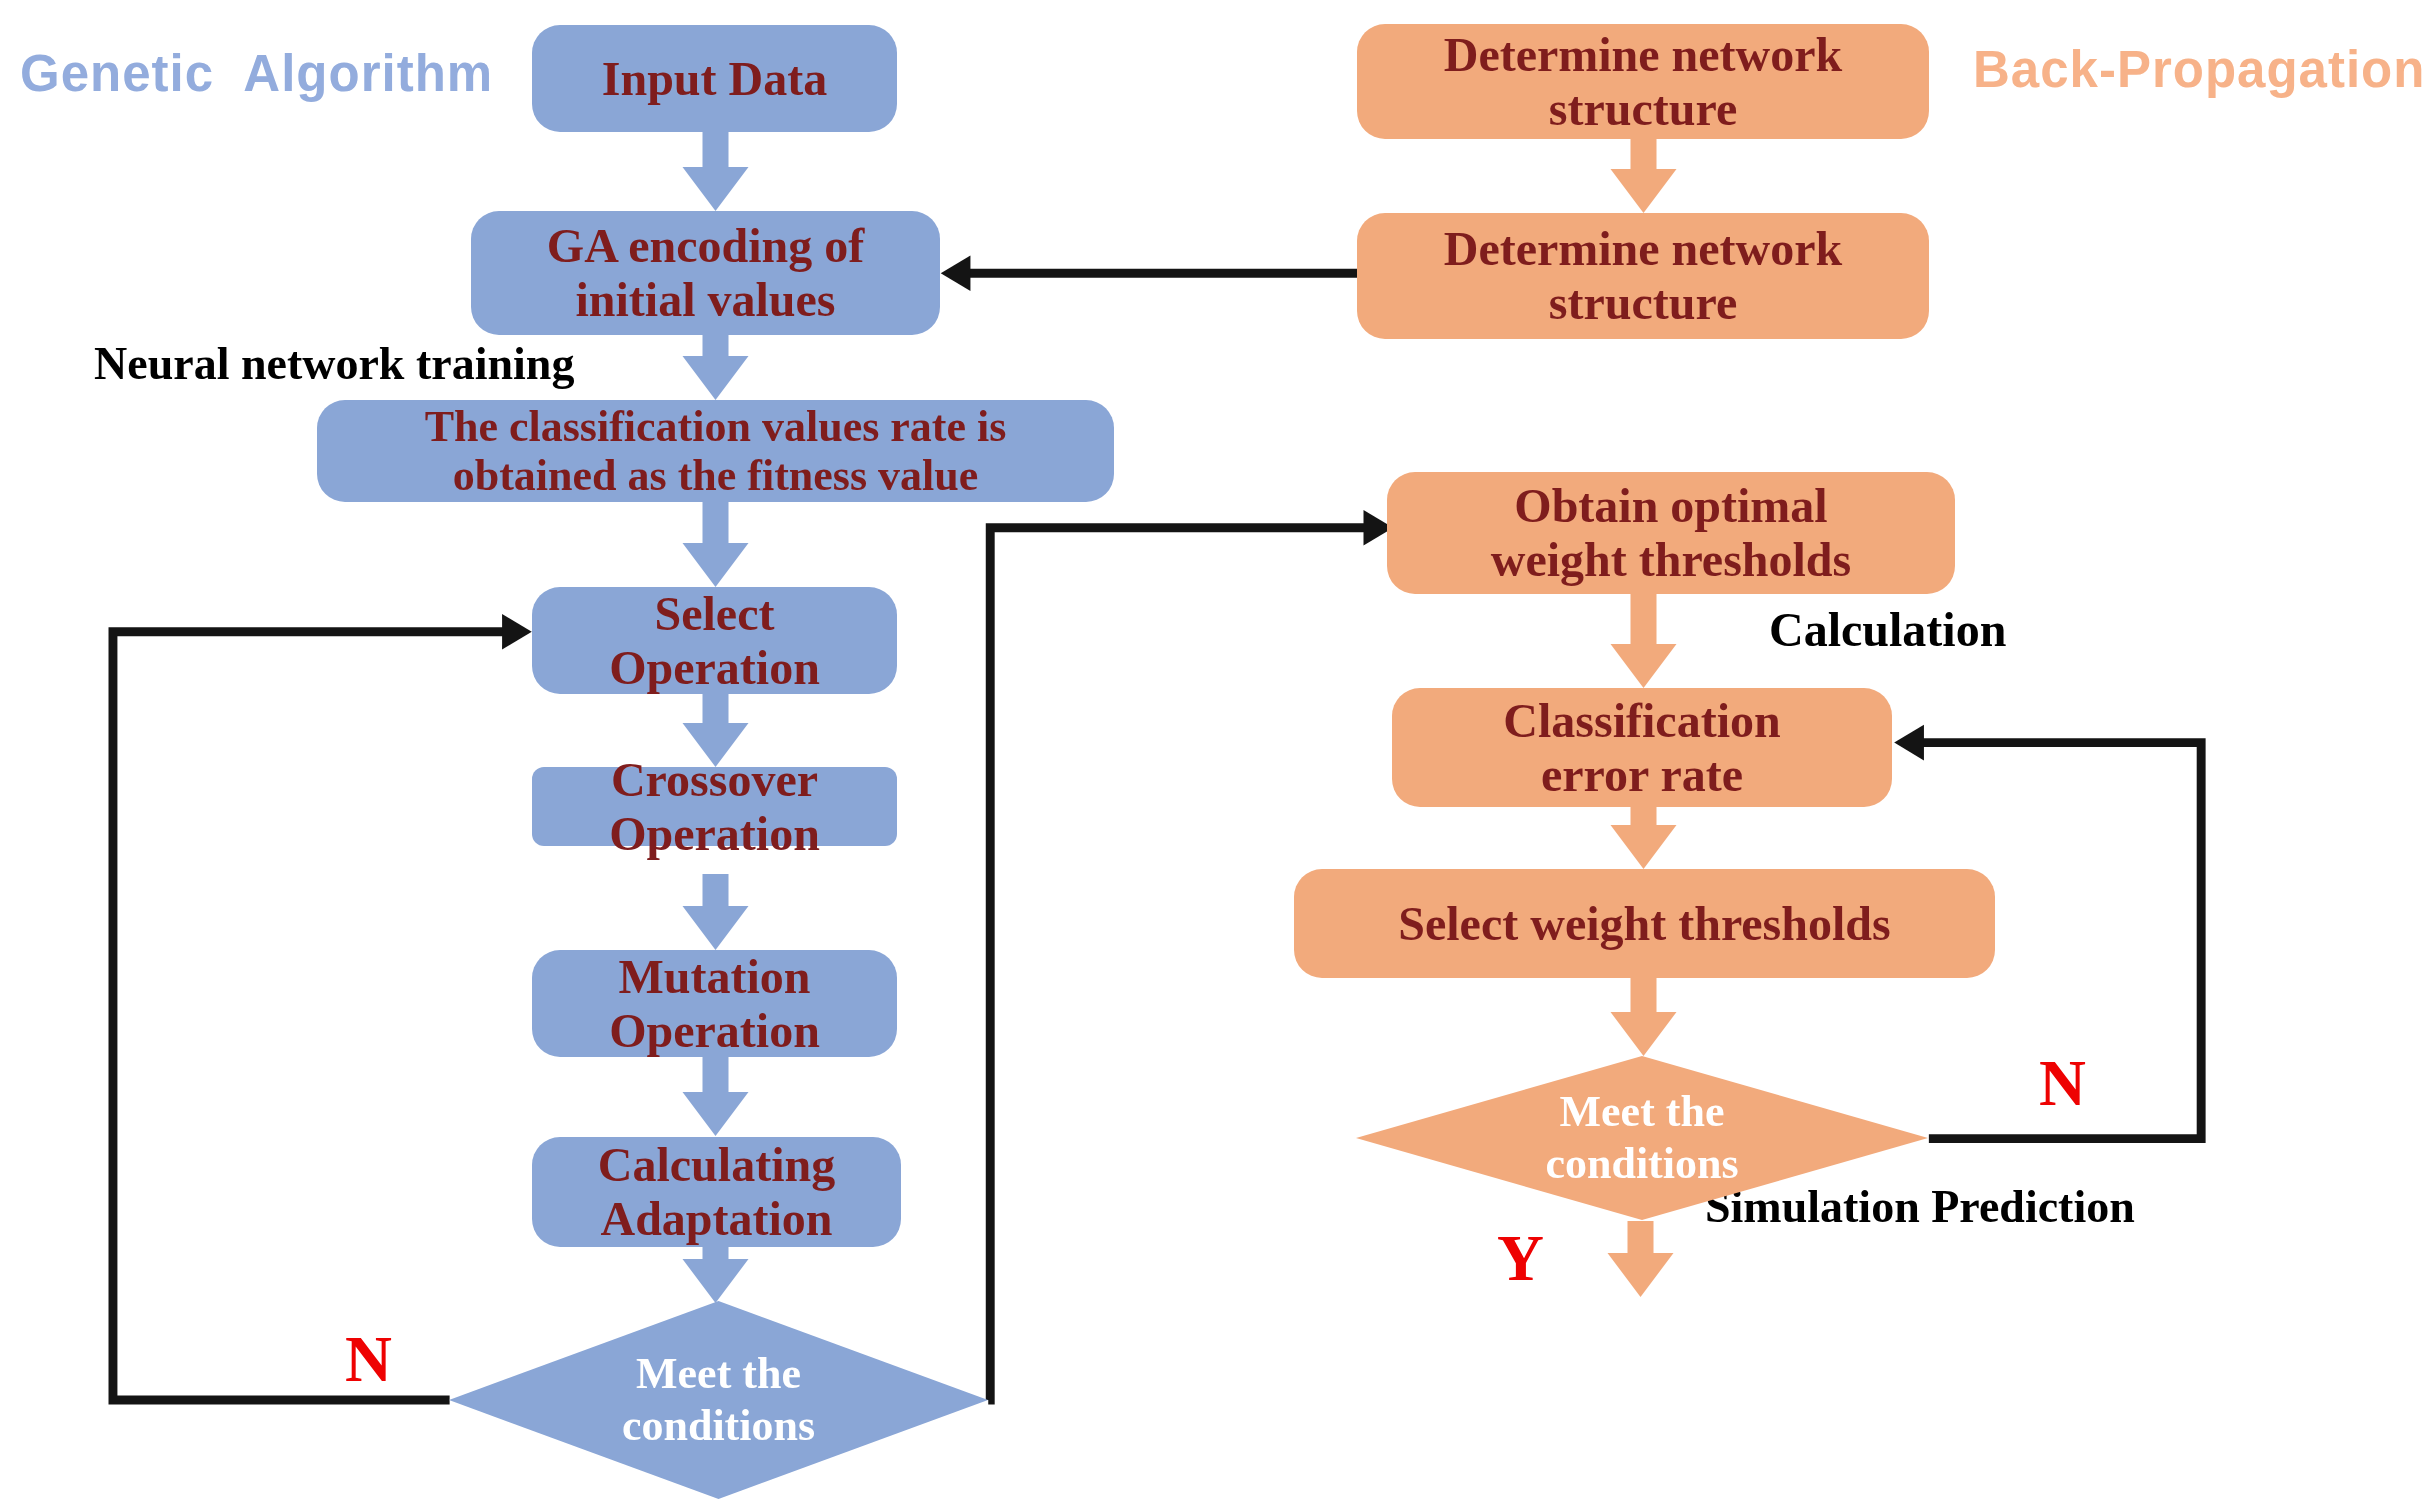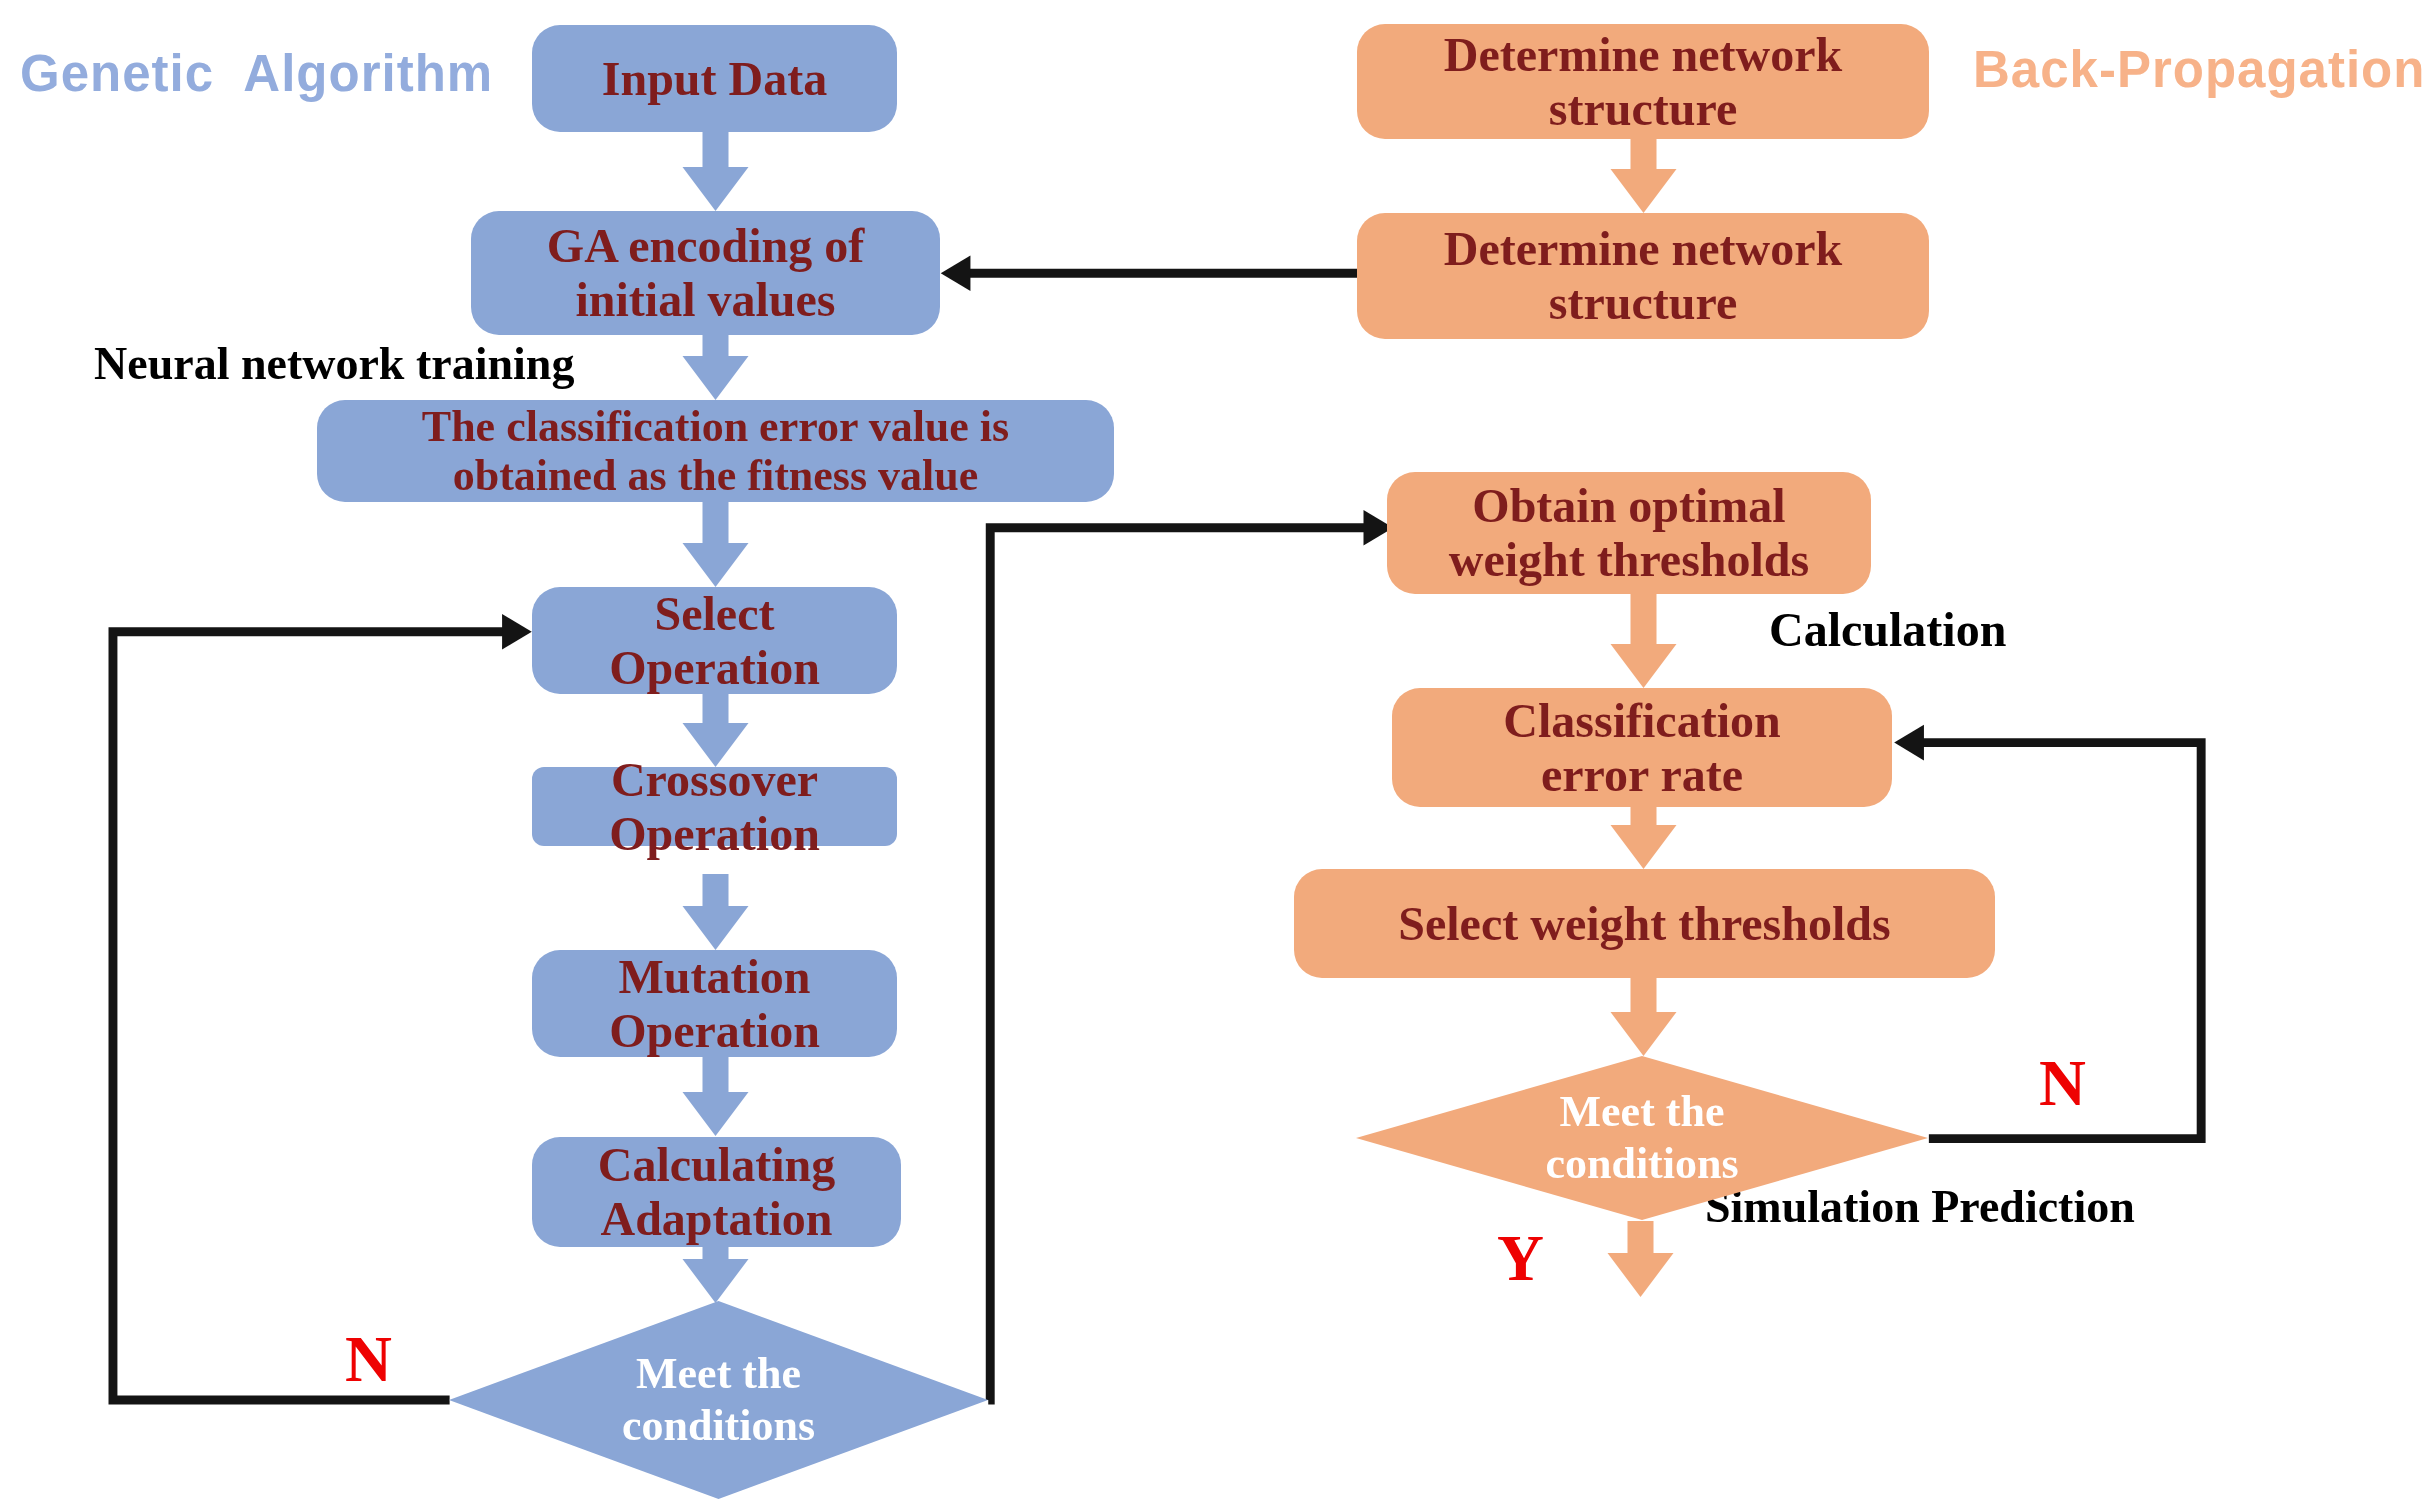--- a/index.html
+++ b/index.html
@@ -167,7 +167,7 @@
   </div>
 
   <div class="node ga small-text" style="left:317px; top:400px; width:797px; height:102px;">
-    <span class="ln">The classification error value is</span>
+    <span class="ln">The classification values rate is</span>
     <span class="ln">obtained as the fitness value</span>
   </div>
 

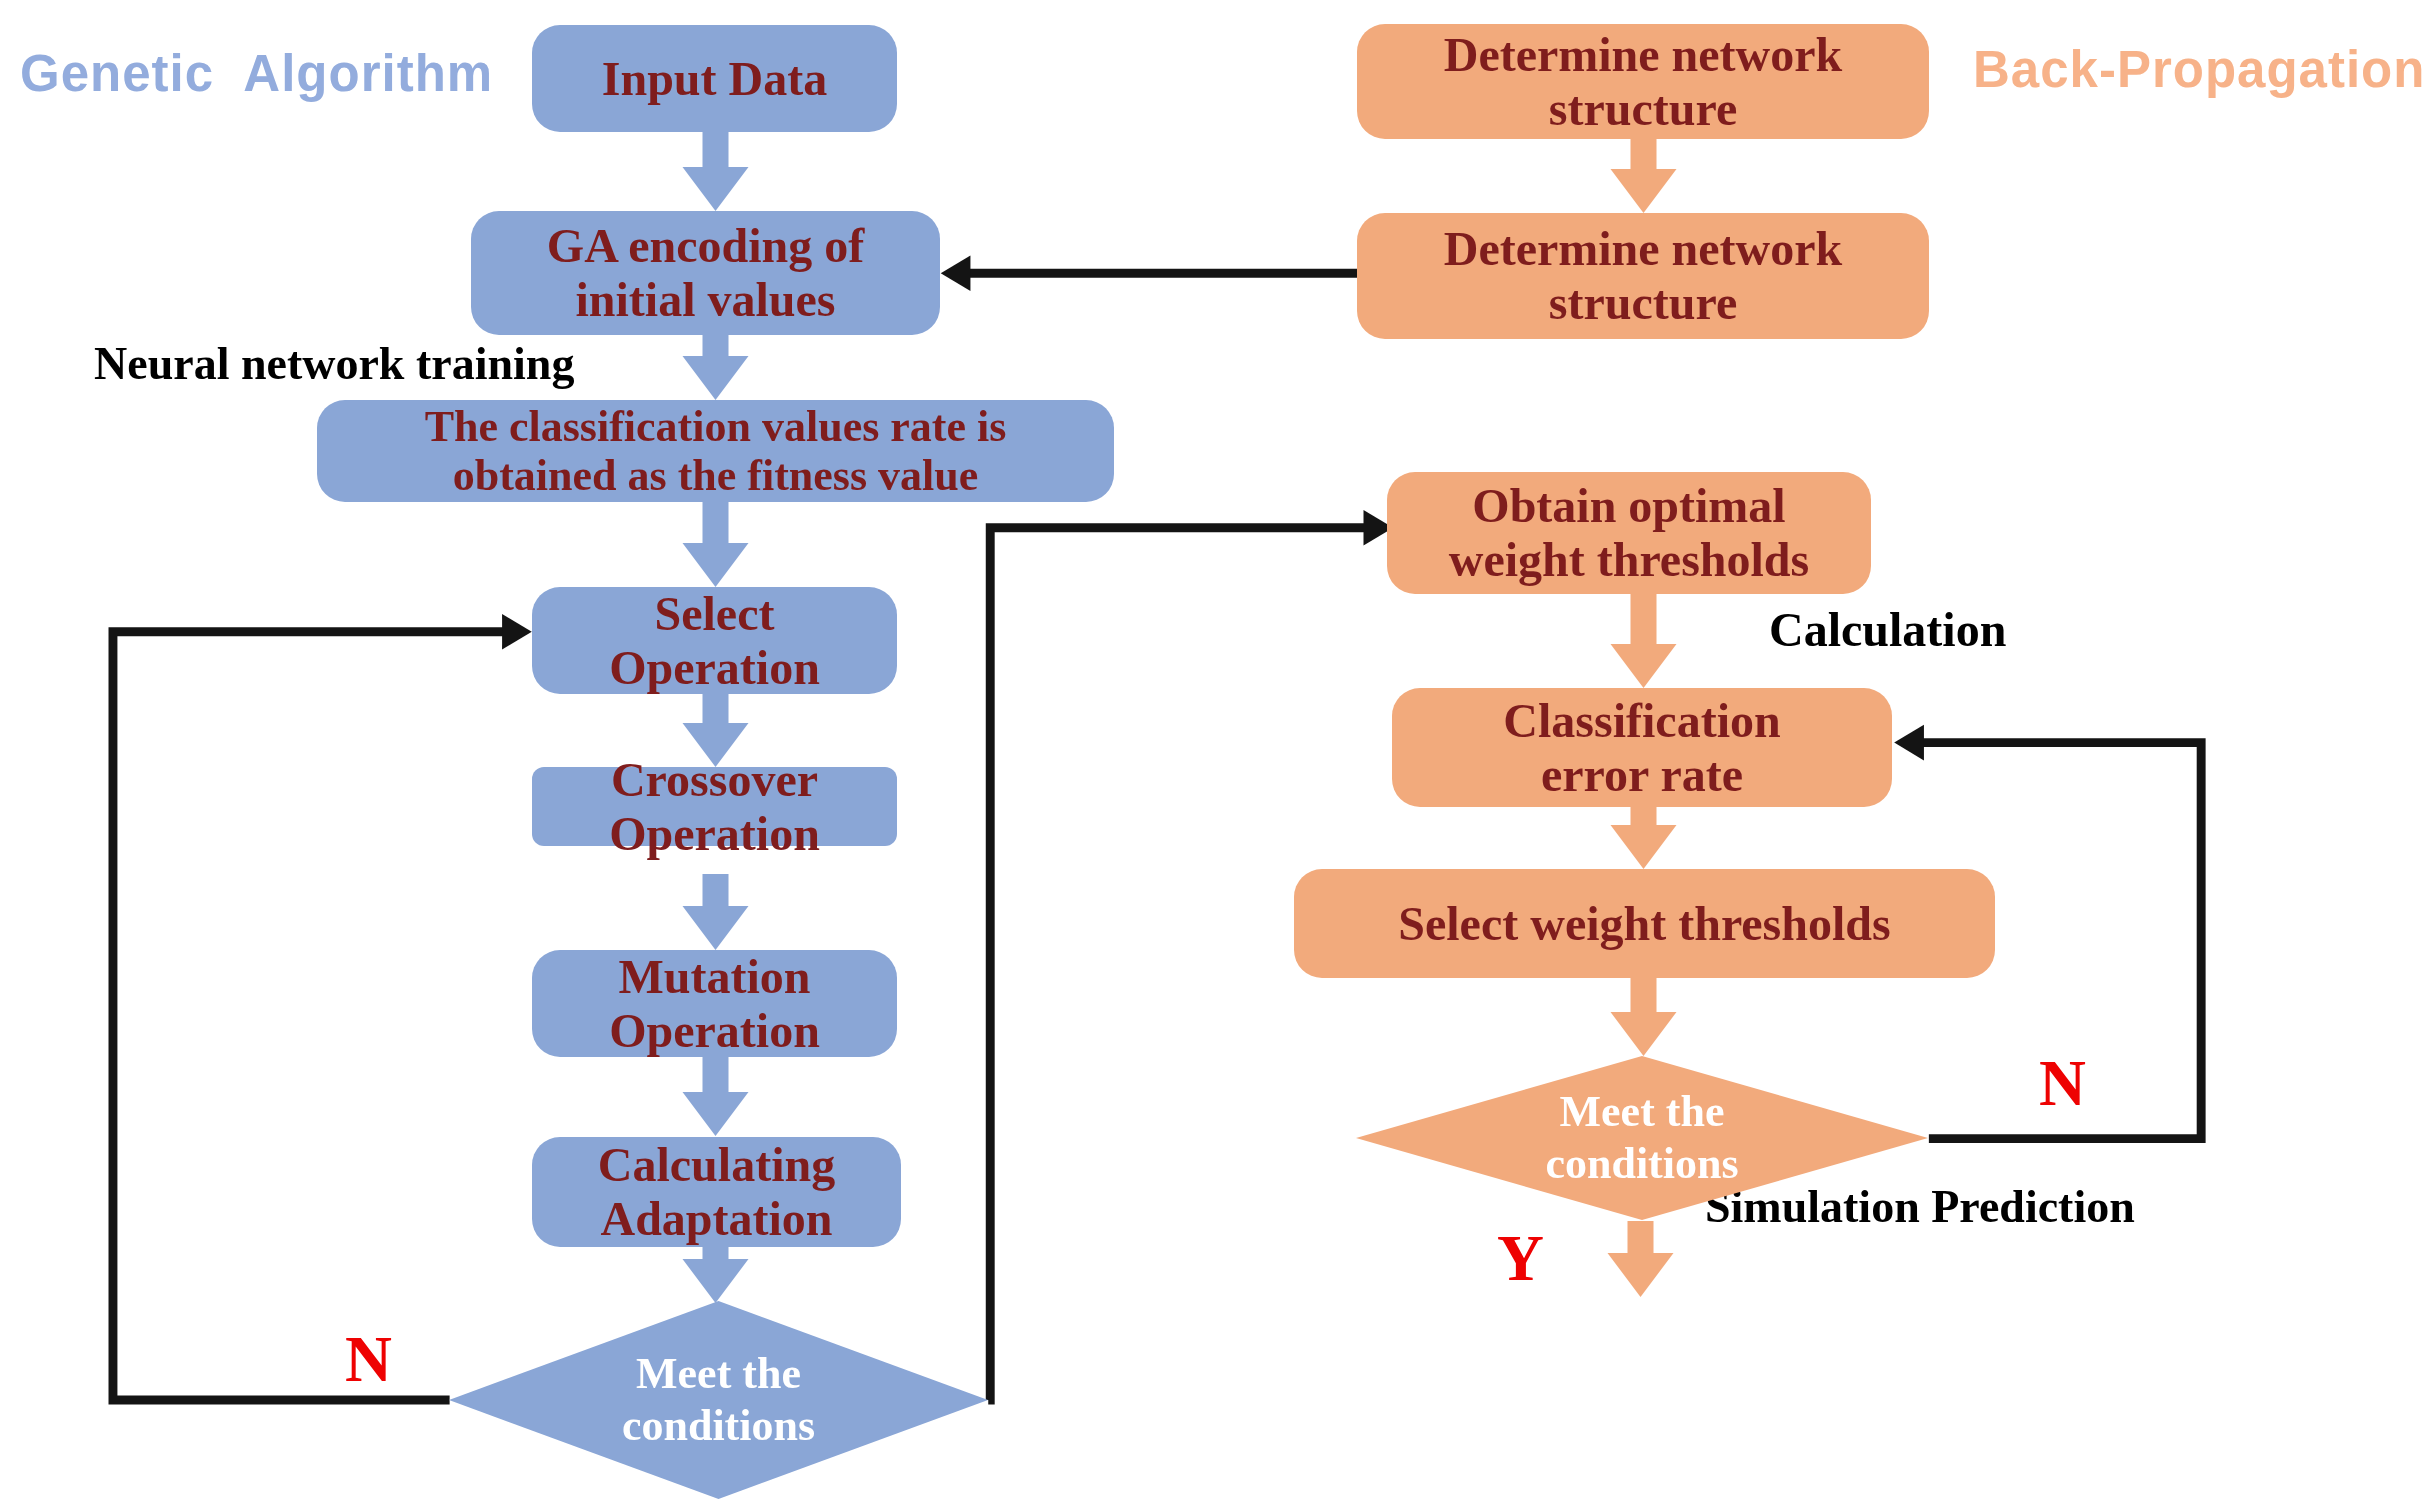--- a/index.html
+++ b/index.html
@@ -236,7 +236,7 @@
     <span class="ln">structure</span>
   </div>
 
-  <div class="node bp" style="left:1387px; top:472px; width:484px; height:122px;font-family:Liberation Serif, serif;">
+  <div class="node bp" style="left:1387px; top:472px; width:568px; height:122px;font-family:Liberation Serif, serif;">
     <span class="ln">Obtain optimal</span>
     <span class="ln">weight thresholds</span>
   </div>

